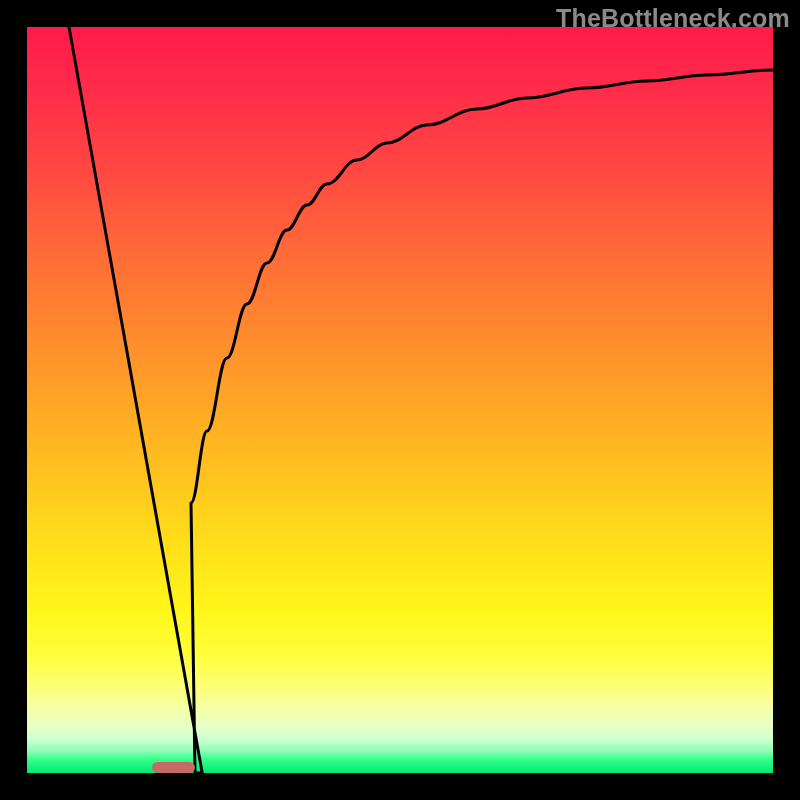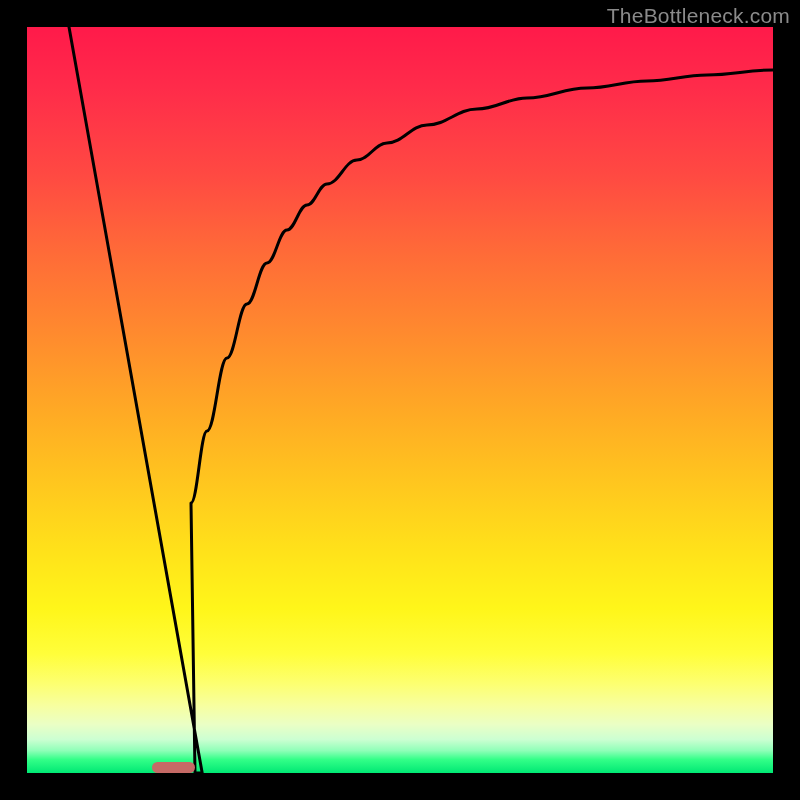--- a/index.html
+++ b/index.html
@@ -65,9 +65,9 @@
     top: 4px;
     right: 10px;
     color: #8a8a8a;
-    font-size: 21px;
+    font-size: 25px;
     letter-spacing: 0.2px;
-    font-weight: 400;
+    font-weight: 700;
   }
 </style>
 </head>

